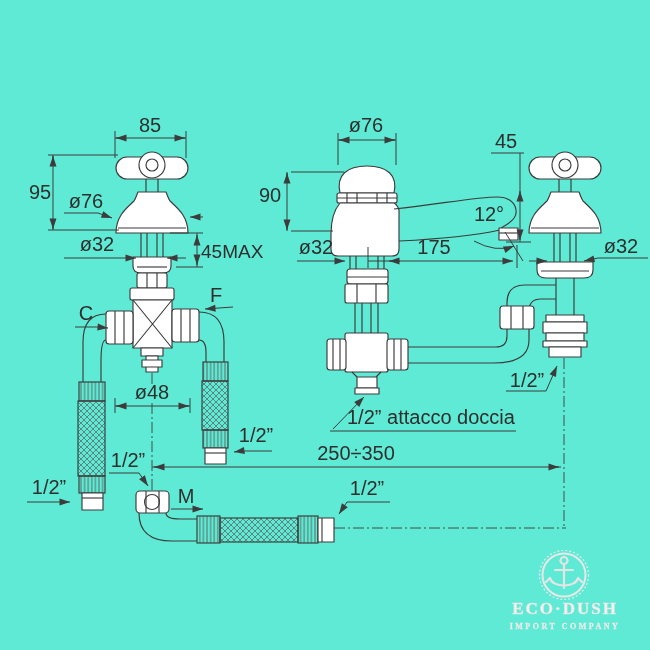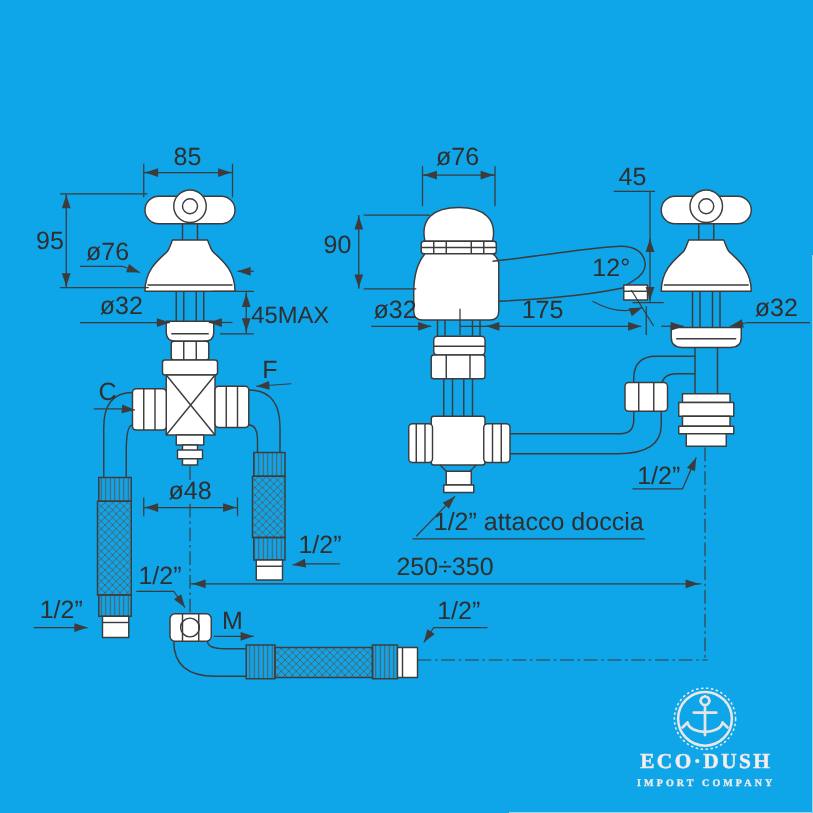--- a/index.html
+++ b/index.html
@@ -3,7 +3,7 @@
 <meta charset="utf-8">
 <style>
   html,body{margin:0;padding:0;background:#fff;}
-  .stage{width:650px;height:650px;position:relative;background:#0ea5e9;overflow:hidden;}
+  .stage{width:650px;height:650px;position:relative;background:#5eead4;overflow:hidden;}
   .ln{fill:none;stroke:#3c3c3c;stroke-width:1.15;stroke-linejoin:round;}
   .fw{fill:#ffffff;stroke:#3c3c3c;stroke-width:1.15;stroke-linejoin:round;}
   .dim{fill:none;stroke:#3c3c3c;stroke-width:1;}

